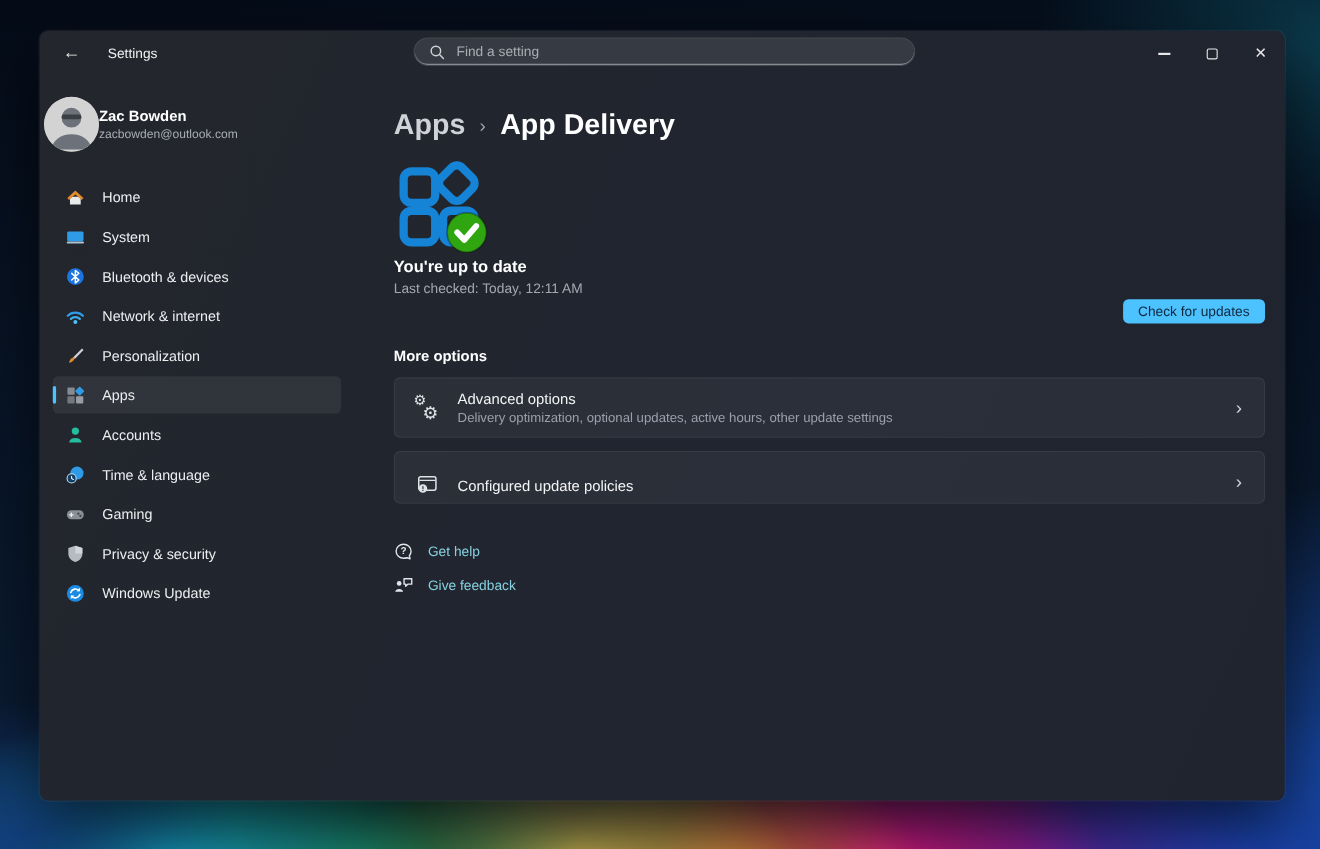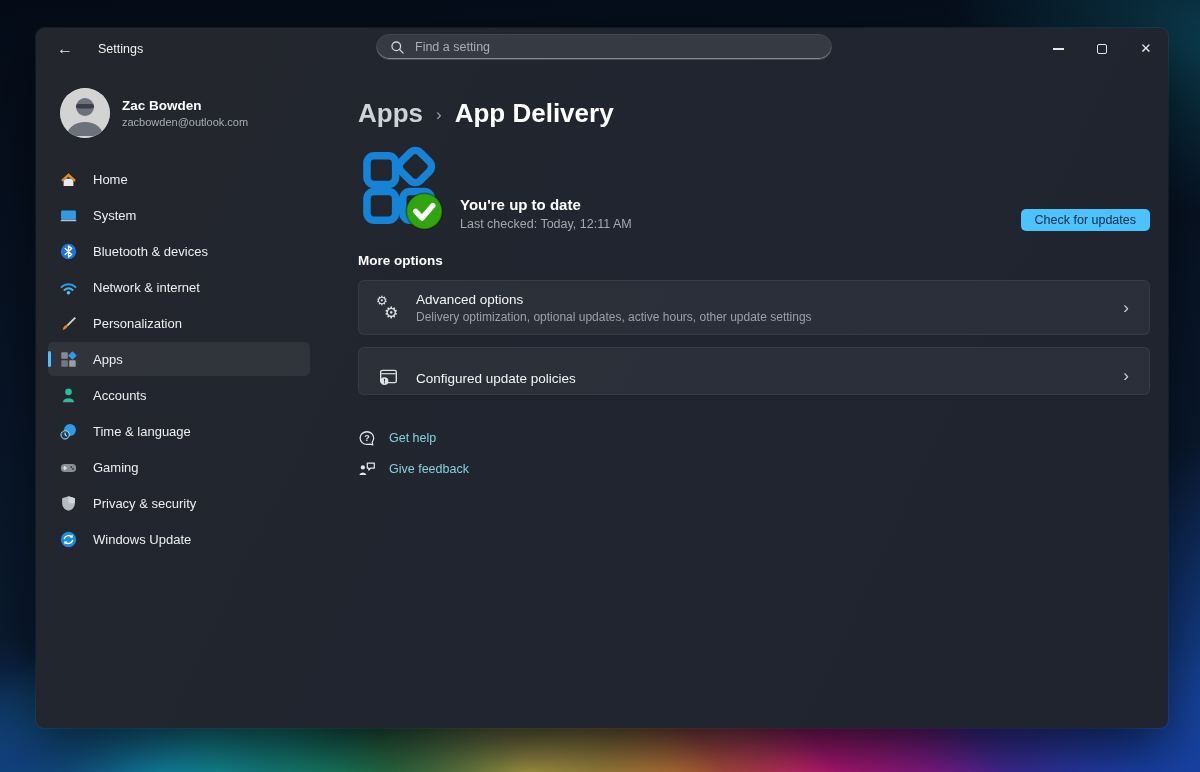--- a/index.html
+++ b/index.html
@@ -47,7 +47,7 @@
 
   
   .sidebar { position:absolute; left:0; top:42px; width:286px; bottom:0; padding-top:10px; }
-  .profile { display:flex; align-items:center; gap:12px; padding:8px 24px; }
+  .profile { display:flex; align-items:center; padding:8px 4px; }
   .avatar { width:50px; height:50px; border-radius:50%; overflow:hidden; flex:none; background:#cfcfcf; }
   .p-name { font-size:13.5px; font-weight:bold; color:#ffffff; }
   .p-email { font-size:11px; color:#a8adb3; margin-top:3px; }

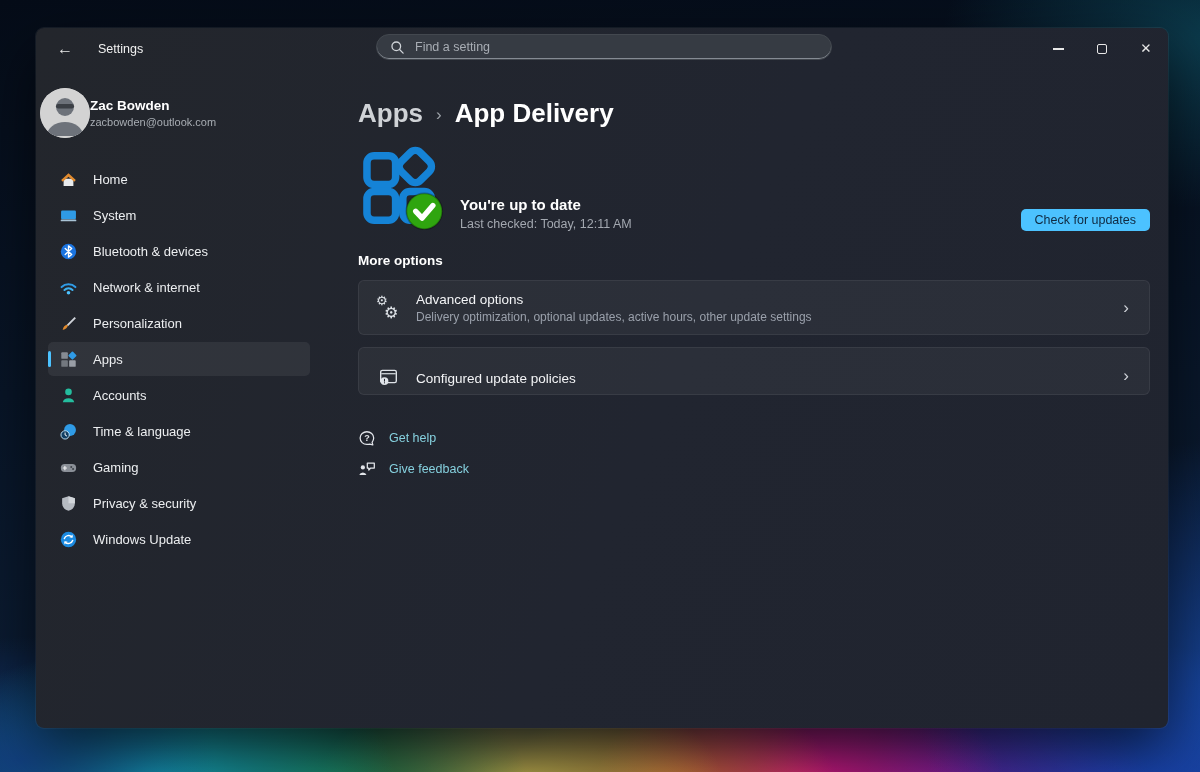--- a/index.html
+++ b/index.html
@@ -65,7 +65,7 @@
   .bc-sep { font-size:17px; color:#9ea3a9; padding-top:3px; }
   .bc-current { font-size:26px; font-weight:600; color:#ffffff; }
 
-  .hero { display:flex; align-items:flex-end; gap:16px; margin-top:16px; }
+  .hero { display:flex; align-items:flex-start; gap:3px; margin-top:16px;flex-direction:column; }
   .hero-icon { width:86px; height:86px; flex:none; }
   .hero-title { font-size:15px; font-weight:bold; color:#ffffff; }
   .hero-sub { font-size:12.5px; color:#a3a8b0; margin-top:4px; }

